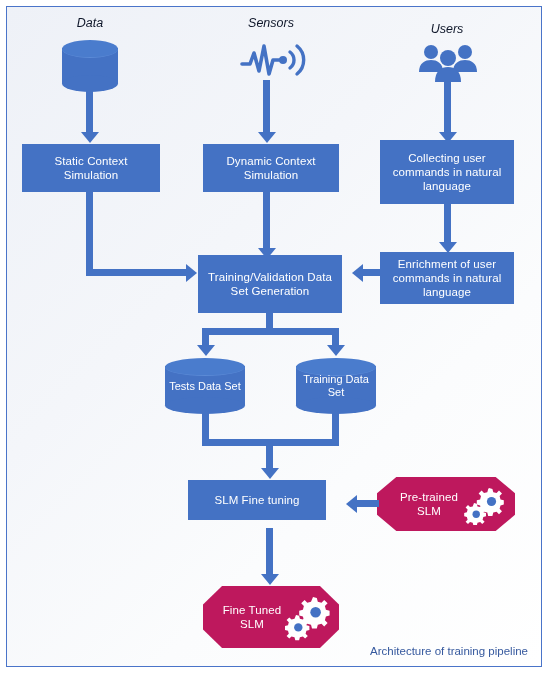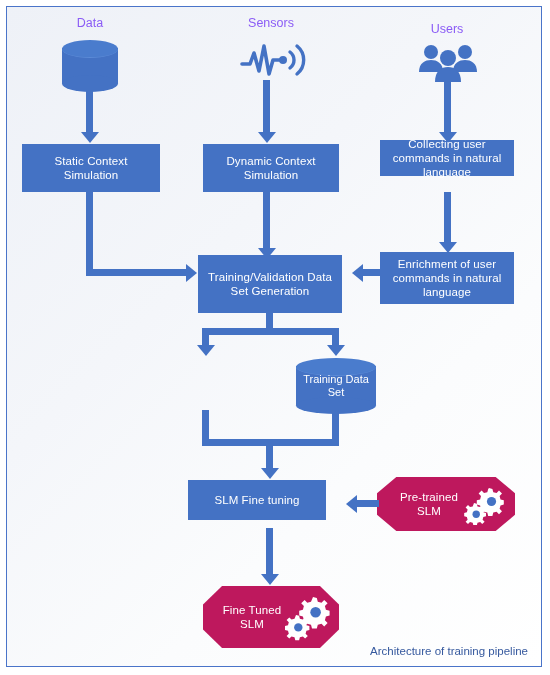--- a/index.html
+++ b/index.html
@@ -71,10 +71,11 @@
   
   .src-label{
     position:absolute;
-    color:#8b5cf6;
+    color:#0f172a;
     font-size:12.5px;
     text-align:center;
     white-space:nowrap;
+    font-style:italic;
   }
 
   

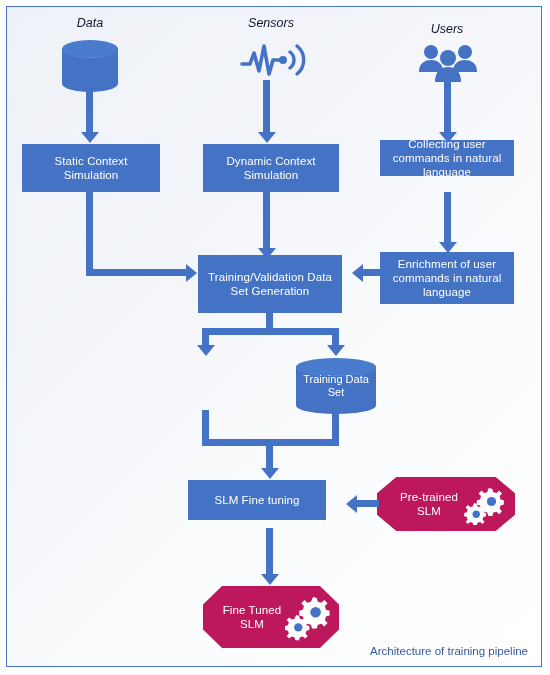--- a/index.html
+++ b/index.html
@@ -162,7 +162,7 @@
     <span>Simulation</span>
   </div>
 
-  <div class="node" style="left:380px;top:140px;width:134px;height:36px;flex-direction:column;">
+  <div class="node" style="left:380px;top:140px;width:134px;height:64px;flex-direction:column;">
     <span>Collecting user</span>
     <span>commands in natural</span>
     <span>language</span>

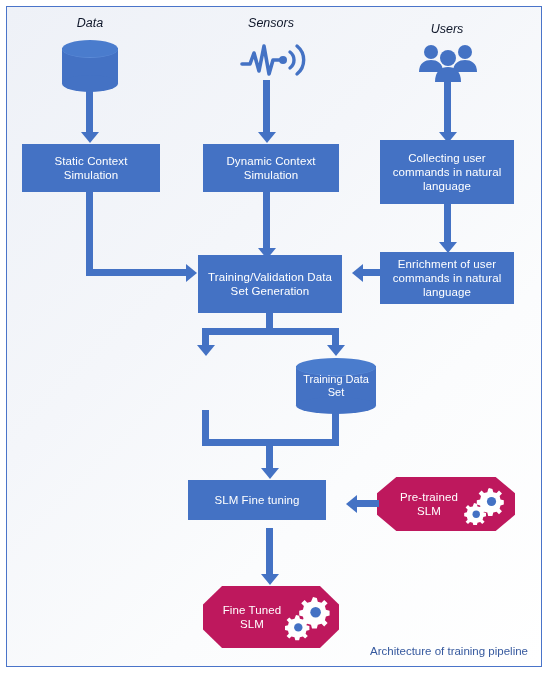--- a/index.html
+++ b/index.html
@@ -199,6 +199,15 @@
   <div class="ln" style="left:332px;top:328px;width:7px;height:20px;"></div>
   <div class="ah-down" style="left:326.5px;top:345px;"></div>
 
+  <div class="cyl" style="left:165px;top:358px;width:80px;height:56px;">
+    <div class="body"></div>
+    <div class="top"></div>
+    <div class="bottom"></div>
+    <div class="cyl-label">
+      <span>Tests Data</span>
+      <span>Set</span>
+    </div>
+  </div>
 
   <div class="cyl" style="left:296px;top:358px;width:80px;height:56px;">
     <div class="body"></div>

